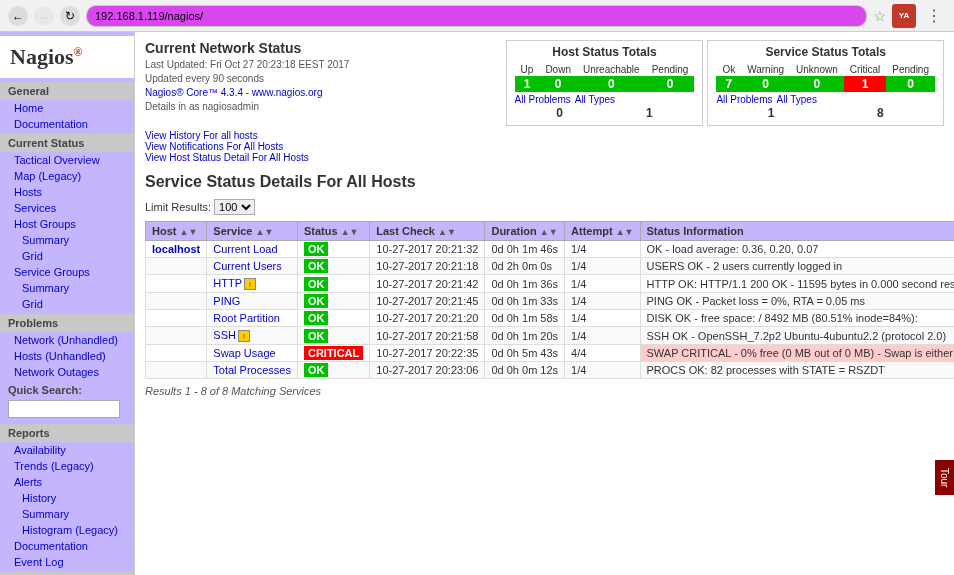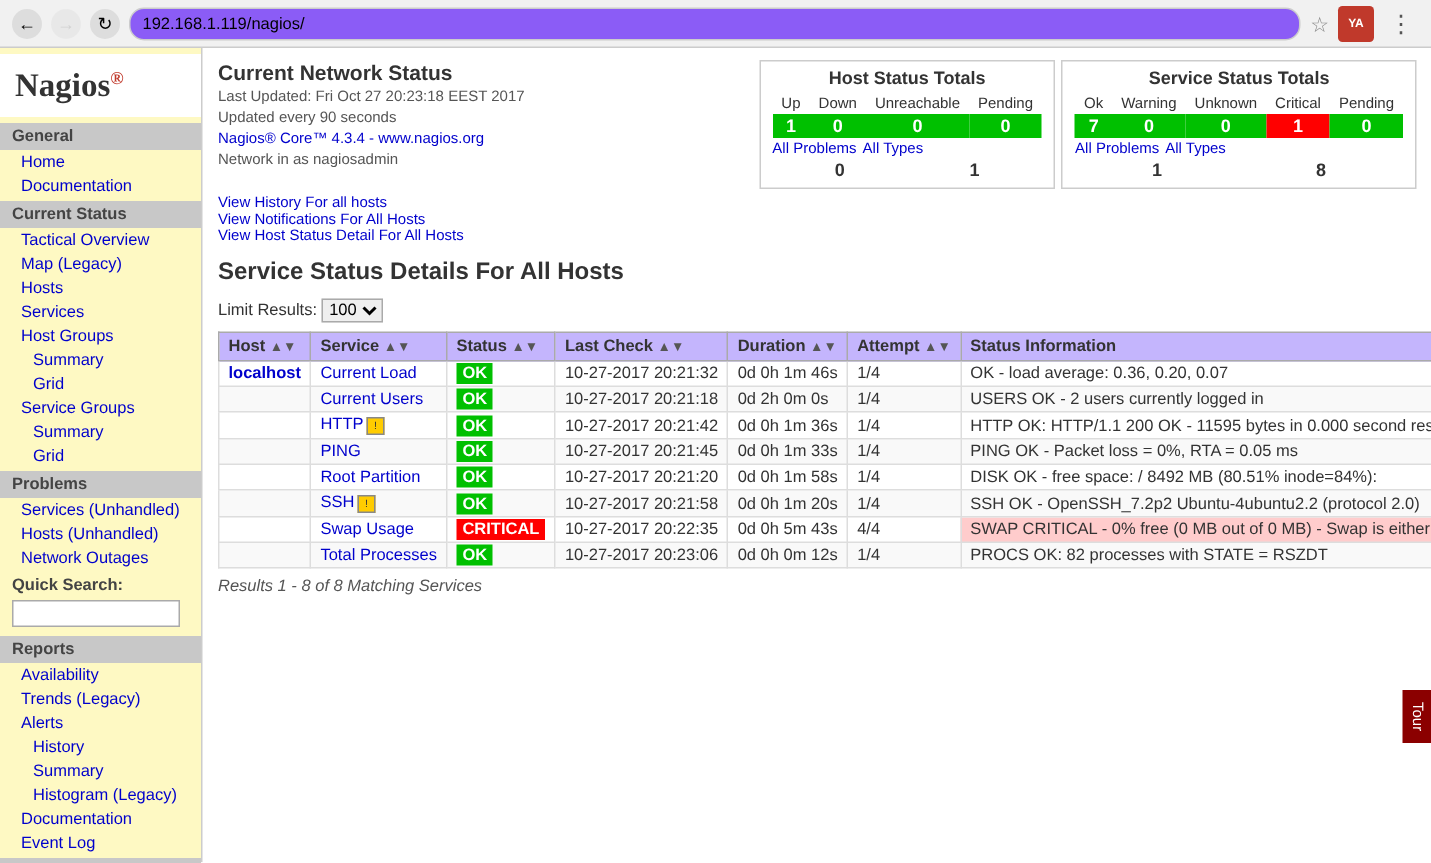--- a/index.html
+++ b/index.html
@@ -9,7 +9,7 @@
     .browser-bar { background: #f1f1f1; border-bottom: 1px solid #ccc; padding: 4px 8px; display: flex; align-items: center; gap: 6px; height: 32px; }
     .browser-nav-btn { width: 20px; height: 20px; border-radius: 50%; border: none; background: #ddd; cursor: pointer; font-size: 12px; display: flex; align-items: center; justify-content: center; }
     .browser-nav-btn:disabled { opacity: 0.4; }
-    .browser-url { flex: 1; height: 22px; border: 1px solid #ccc; border-radius: 10px; padding: 2px 8px; font-size: 11px; background: #8b5cf6; }
+    .browser-url { flex: 1; height: 22px; border: 1px solid #ccc; border-radius: 10px; padding: 2px 8px; font-size: 11px; background: #d946ef; }
     .browser-star { font-size: 14px; color: #888; }
     .browser-menu-btn { width: 24px; height: 24px; border: none; background: none; font-size: 16px; cursor: pointer; color: #555; }
     .browser-icon-red { width: 24px; height: 24px; background: #c0392b; border-radius: 3px; display: flex; align-items: center; justify-content: center; color: white; font-size: 9px; font-weight: bold; }

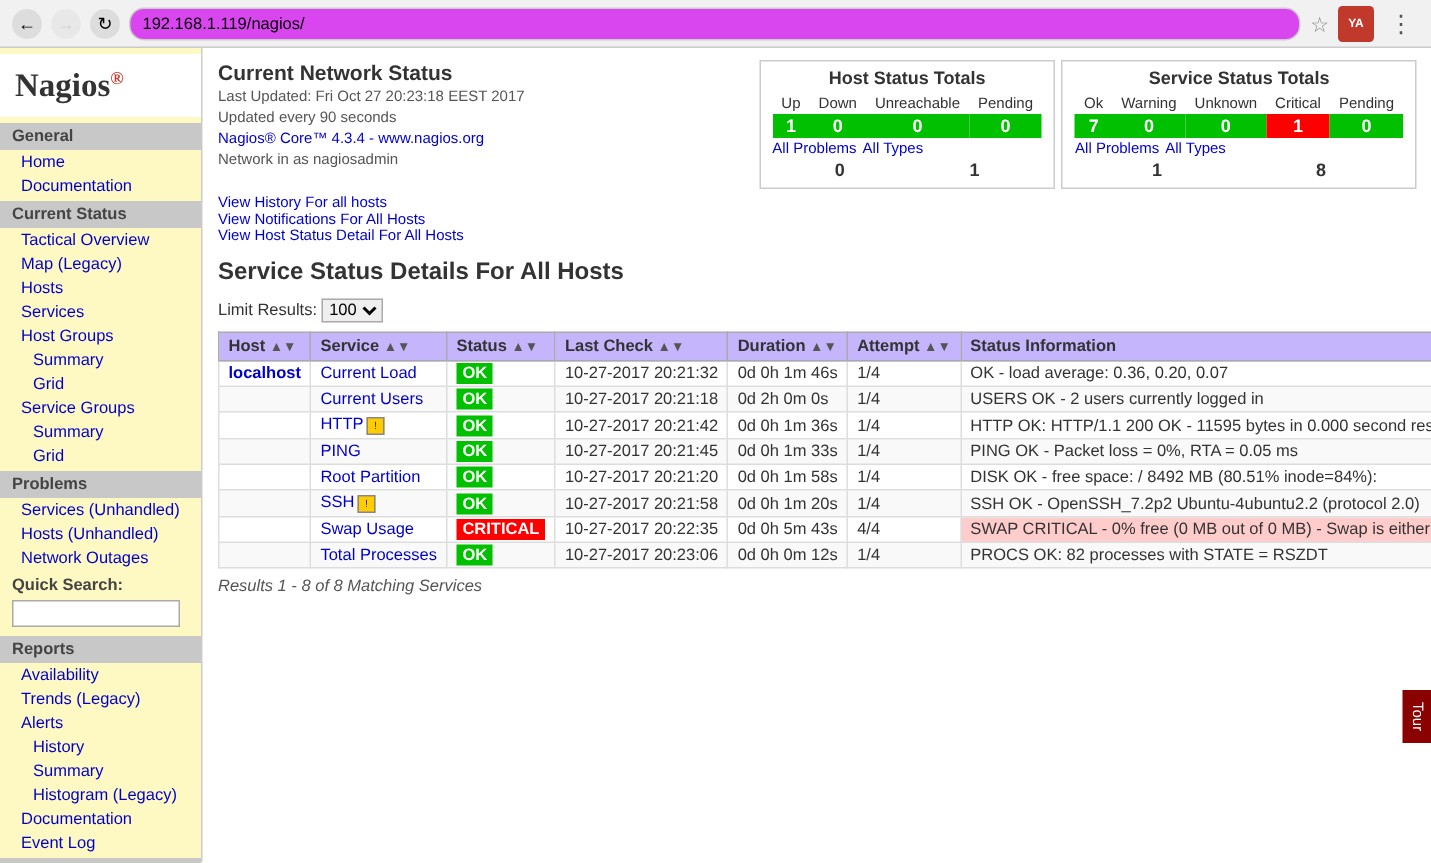--- a/index.html
+++ b/index.html
@@ -18,7 +18,7 @@
     .app-container { display: flex; flex: 1; overflow: hidden; }
 
     
-    .sidebar { width: 135px; background: #fef9c3; border-right: 1px solid #ccc; overflow-y: auto; flex-shrink: 0; padding: 4px 0; }
+    .sidebar { width: 135px; background: #c4b5fd; border-right: 1px solid #ccc; overflow-y: auto; flex-shrink: 0; padding: 4px 0; }
     .sidebar-logo { background: #fff; padding: 8px 10px; margin-bottom: 4px; }
     .sidebar-logo .nagios-text { font-size: 22px; font-weight: bold; color: #333; font-family: Georgia, serif; }
     .sidebar-logo .nagios-text span { color: #c0392b; }

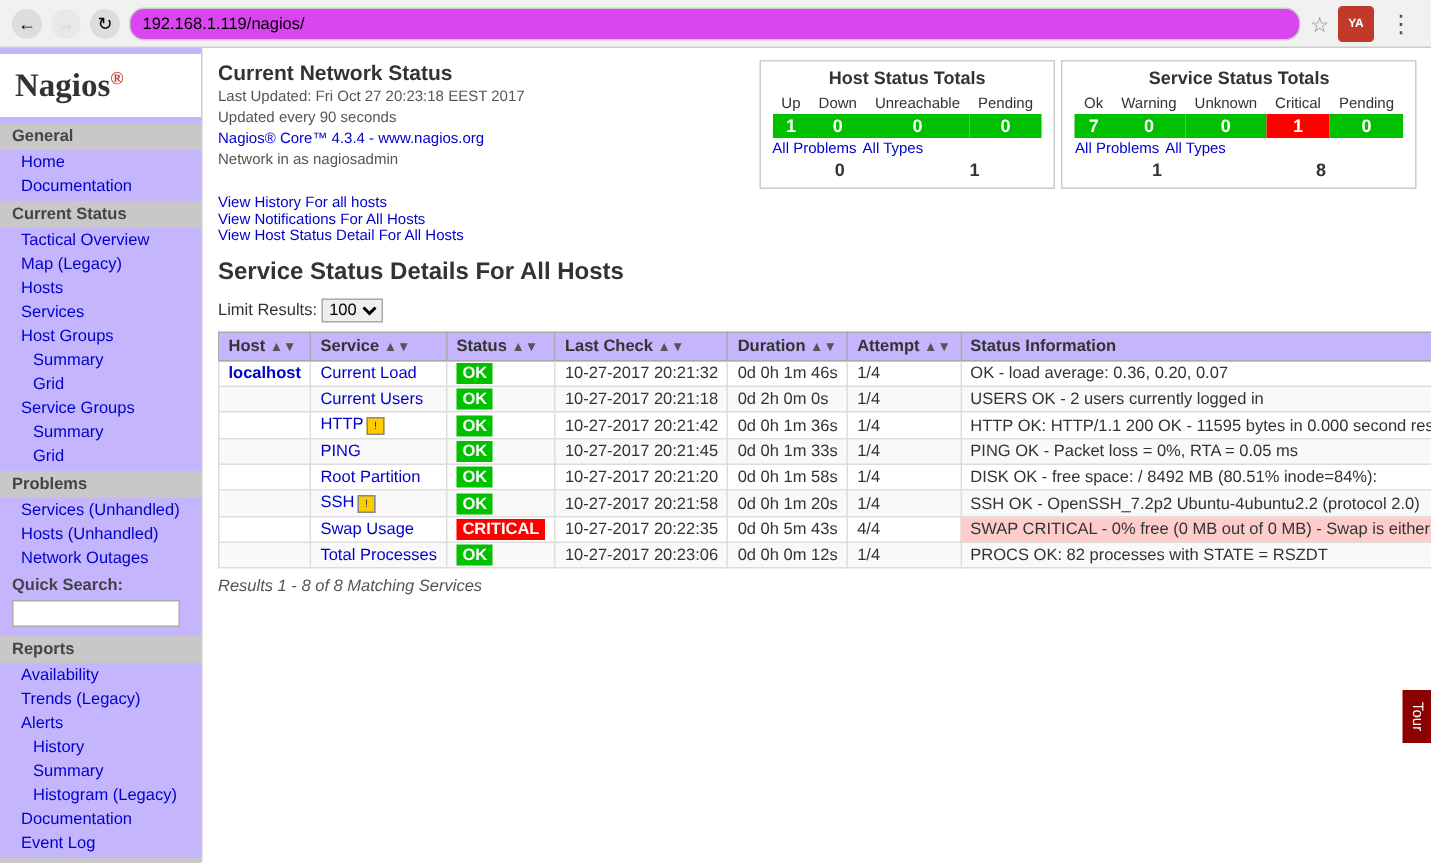--- a/index.html
+++ b/index.html
@@ -147,7 +147,7 @@
         <p>Last Updated: Fri Oct 27 20:23:18 EEST 2017</p>
         <p>Updated every 90 seconds</p>
         <p><a>Nagios® Core™ 4.3.4 - www.nagios.org</a></p>
-        <p>Network in as nagiosadmin</p>
+        <p>Details in as nagiosadmin</p>
         <div class="status-links">
           <a>View History For all hosts</a>
           <a>View Notifications For All Hosts</a>

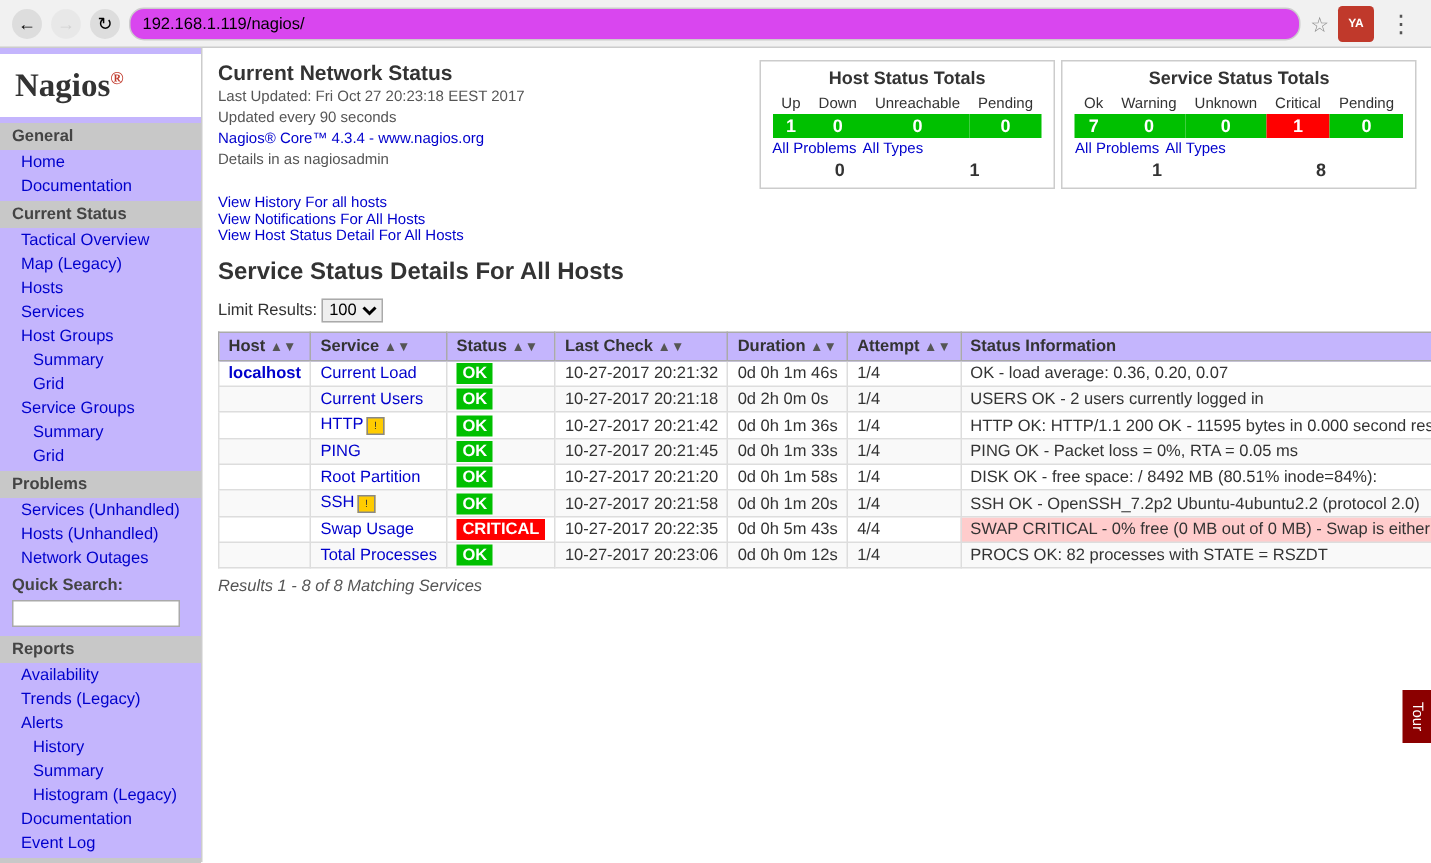--- a/index.html
+++ b/index.html
@@ -113,7 +113,7 @@
     <a class="sidebar-item sub">Grid</a>
 
     <div class="sidebar-section-header">Problems</div>
-    <a class="sidebar-item">Services (Unhandled)</a>
+    <a class="sidebar-item">Network (Unhandled)</a>
     <a class="sidebar-item">Hosts (Unhandled)</a>
     <a class="sidebar-item">Network Outages</a>
 

